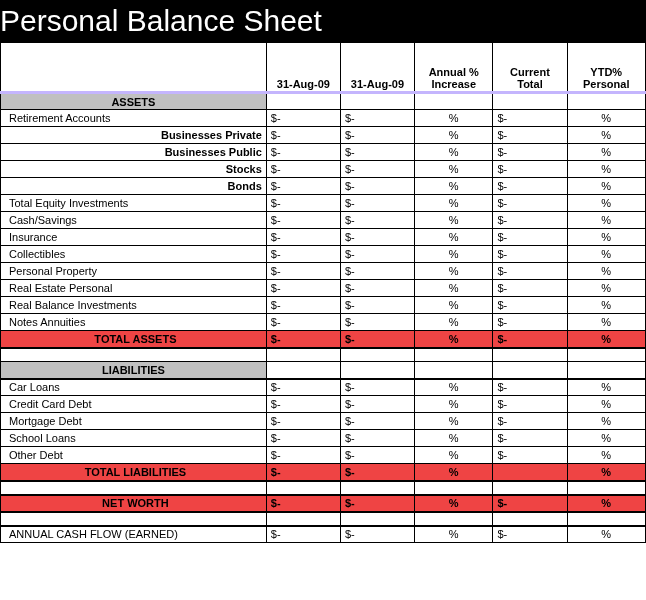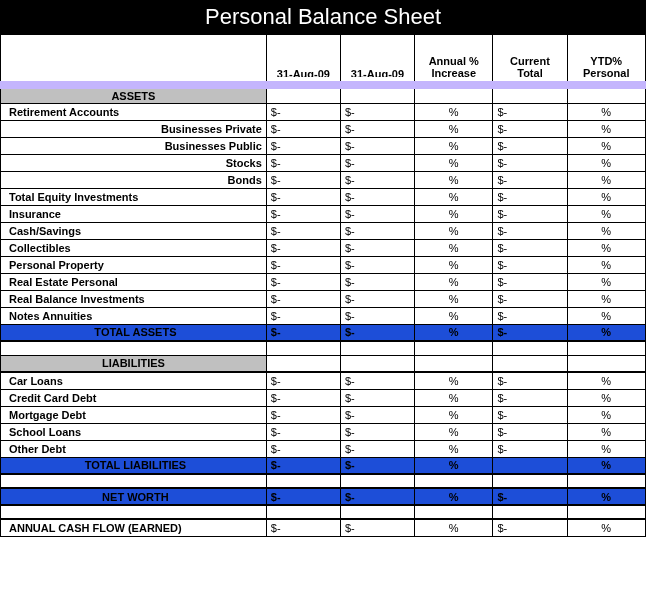--- a/index.html
+++ b/index.html
@@ -14,8 +14,8 @@
   .title-bar {
     background: #000;
     color: #fff;
-    text-align: center;
-    font-size: 22px;
+    text-align: left;
+    font-size: 30px;
     font-family: Arial, sans-serif;
     padding: 4px 0;
     font-weight: normal;

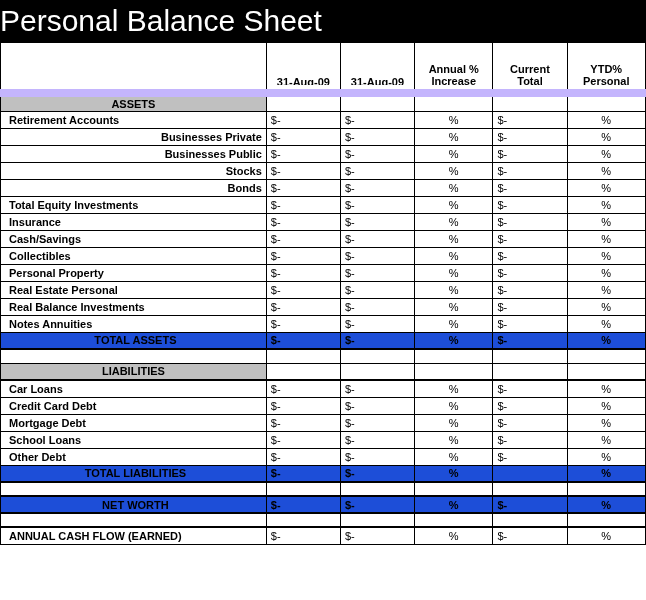--- a/index.html
+++ b/index.html
@@ -56,7 +56,7 @@
   .spacer td { border-left:1px solid #000; border-right:1px solid #000; border-top:none; border-bottom:none; height:14px; }
   .thick-top td { border-top: 2px solid #000; }
   .thick-bot td { border-bottom: 2px solid #000; }
-  .hdr-row th { border-bottom: 8px solid #c4b5fd; height: 50px; border-radius: 10px; }
+  .hdr-row th { border-bottom: 3px solid #c4b5fd; height: 50px; border-radius: 10px; }
   .dbl-bot td.val { border-bottom: 3px double #000; }
 </style>
 </head>

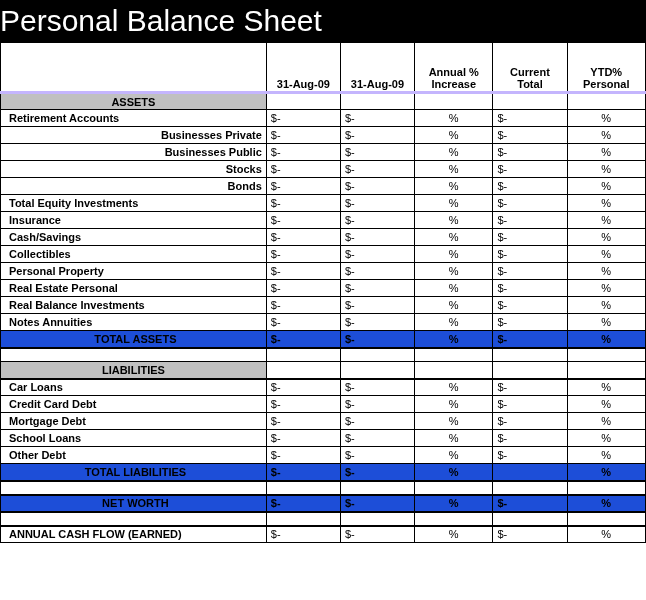--- a/index.html
+++ b/index.html
@@ -42,7 +42,7 @@
   .col-label { width: 244px; }
   .col-val { width: 68px; }
   .col-pct { width: 72px; }
-  .label-cell { font-weight: bold; padding-left: 8px; }
+  .label-cell { font-weight: normal; padding-left: 8px; }
   .sub-label { font-weight: bold; text-align: right; padding-right: 4px; }
   .section-hdr {
     background: #c0c0c0;

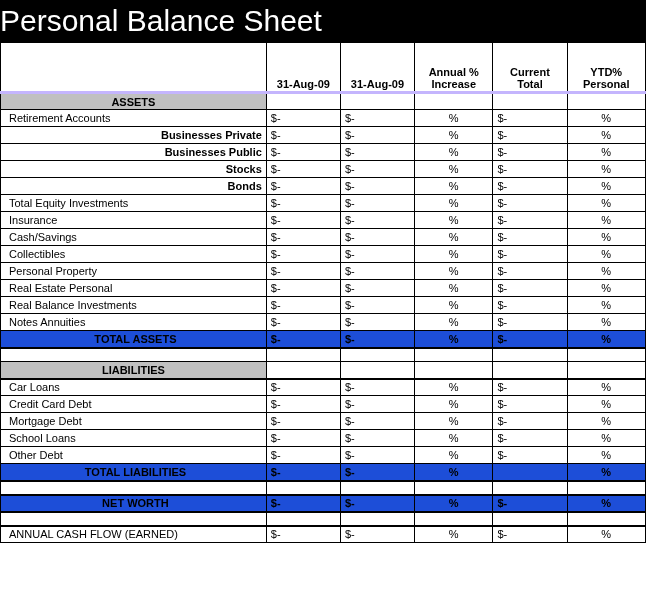--- a/index.html
+++ b/index.html
@@ -141,15 +141,15 @@
         <td class="pct">%</td>
       </tr>
       <tr>
+        <td class="label-cell">Cash/Savings</td>
+        <td class="val">$-</td>
+        <td class="val">$-</td>
+        <td class="pct">%</td>
+        <td class="val">$-</td>
+        <td class="pct">%</td>
+      </tr>
+      <tr>
         <td class="label-cell">Insurance</td>
-        <td class="val">$-</td>
-        <td class="val">$-</td>
-        <td class="pct">%</td>
-        <td class="val">$-</td>
-        <td class="pct">%</td>
-      </tr>
-      <tr>
-        <td class="label-cell">Cash/Savings</td>
         <td class="val">$-</td>
         <td class="val">$-</td>
         <td class="pct">%</td>

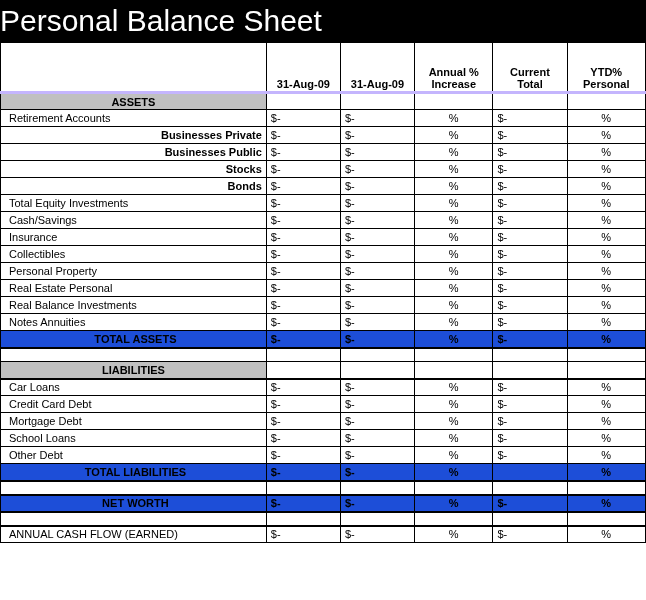--- a/index.html
+++ b/index.html
@@ -49,7 +49,7 @@
     font-weight: bold;
     text-align: center;
   }
-  .total-row td { background: #1d4ed8; font-weight: bold; margin-left: 36px; }
+  .total-row td { background: #ef4444; font-weight: bold; margin-left: 36px; }
   .total-row .label-cell { text-align: center; }
   .val { padding-left: 4px; }
   .pct { text-align: center; }

